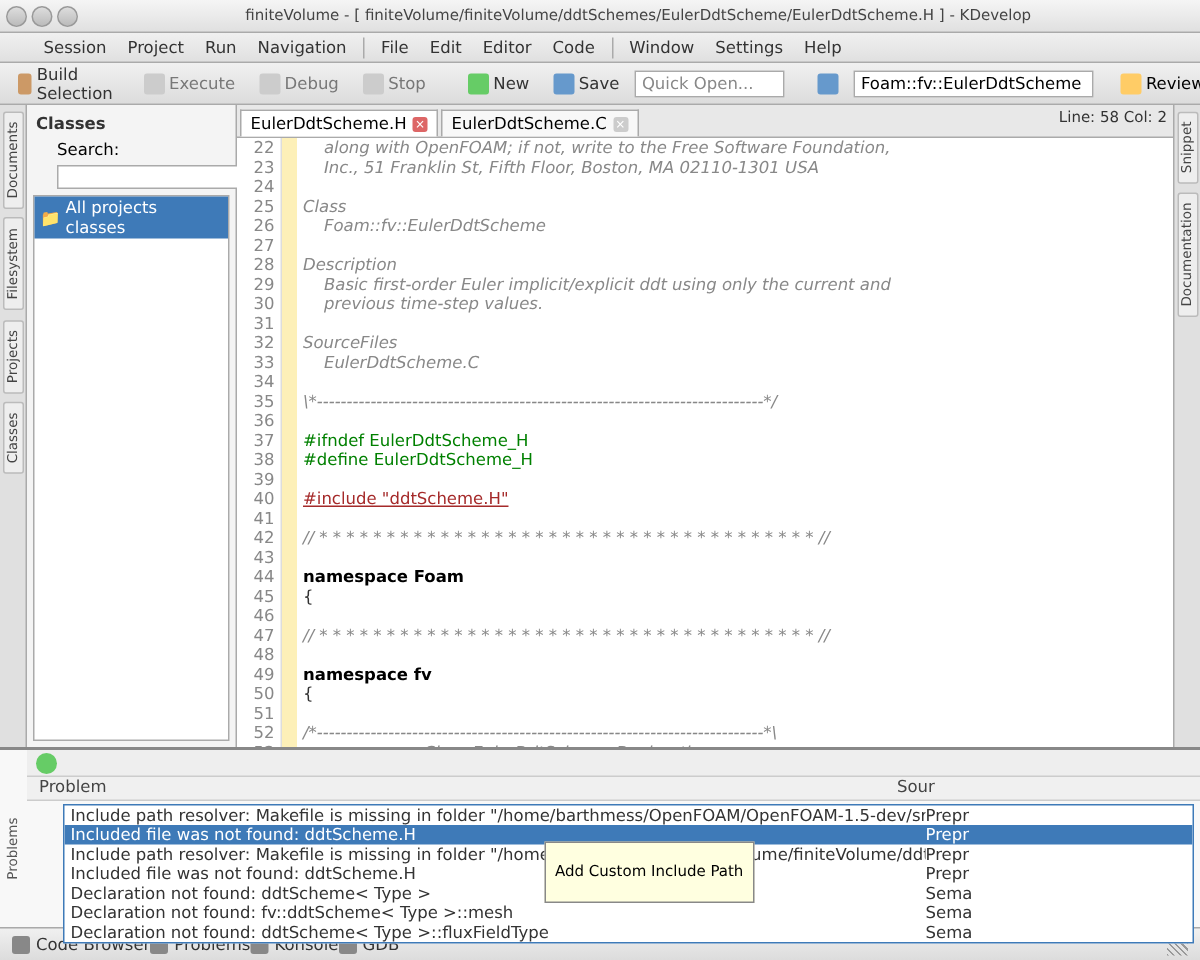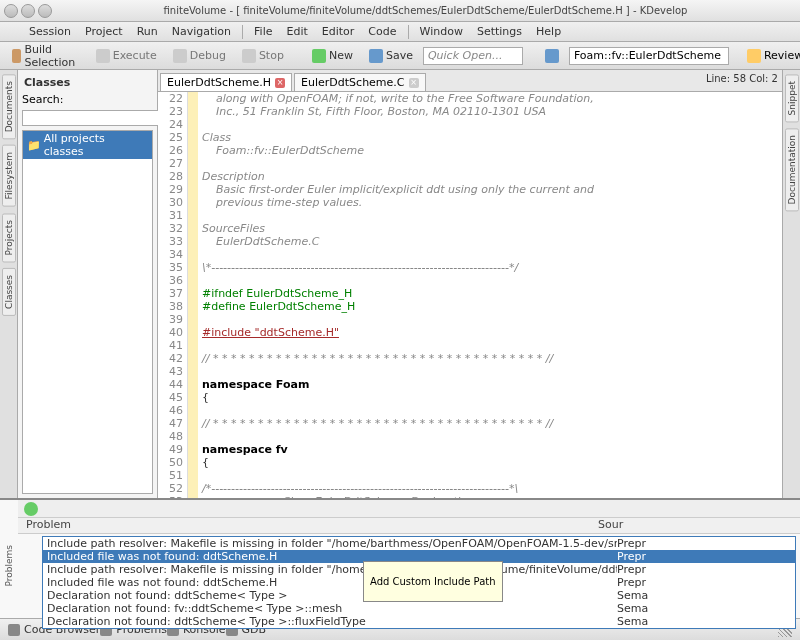--- a/index.html
+++ b/index.html
@@ -14,7 +14,7 @@
 .tbtn{display:flex;align-items:center;padding:2px 6px;color:#777;gap:3px}
 .tbtn.en{color:#333}
 .tico{width:14px;height:14px;border-radius:2px}
-.qopen{flex:0 0 100px;height:18px;background:#fff;border:1px solid #aaa;padding:0 4px;color:#888;font-style:italic;display:flex;align-items:center}
+.qopen{flex:0 0 100px;height:18px;background:#fff;border:1px solid #aaa;padding:0 4px;color:#888;display:flex;align-items:center}
 .navfield{height:18px;background:#fff;border:1px solid #aaa;padding:0 4px;display:flex;align-items:center;flex:0 0 160px}
 .rbtn{display:flex;align-items:center;gap:3px;padding:2px 6px;margin-left:4px}
 .main{flex:1;display:flex;overflow:hidden}

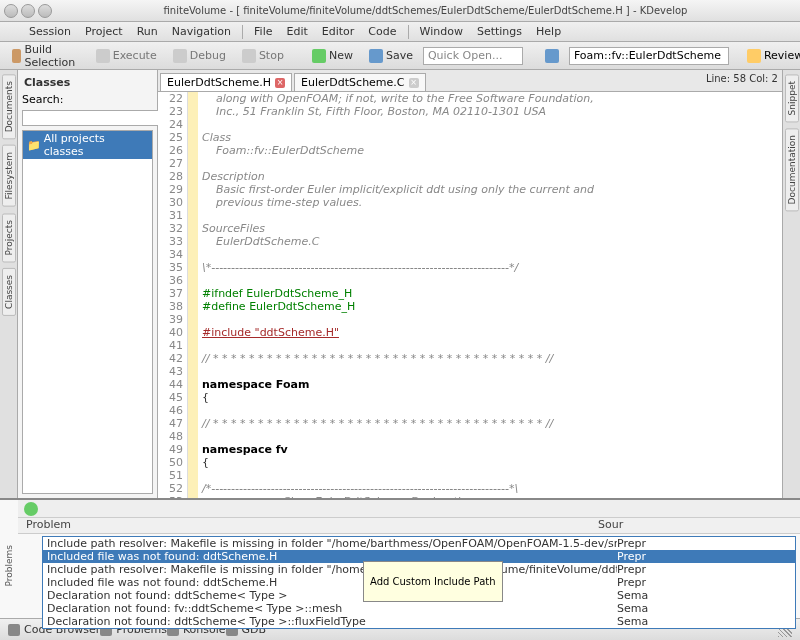--- a/index.html
+++ b/index.html
@@ -23,7 +23,7 @@
 .rightrail{width:18px;background:#e0e0e0;border-left:1px solid #aaa;display:flex;flex-direction:column;align-items:center;padding-top:4px;gap:6px}
 .sidepanel{width:140px;background:#f4f4f4;border-right:1px solid #aaa;display:flex;flex-direction:column;padding:4px}
 .sidepanel .hdr{font-weight:bold;padding:2px;color:#333}
-.searchrow{display:flex;gap:2px;margin:2px 0}
+.searchrow{display:flex;gap:2px;margin:2px 16px}
 .searchrow input{flex:1;height:16px;border:1px solid #aaa;padding:0 3px}
 .sbtn{width:16px;height:16px;border:1px solid #aaa;background:#eee}
 .classlist{flex:1;background:#fff;border:1px solid #aaa;margin-top:2px}

